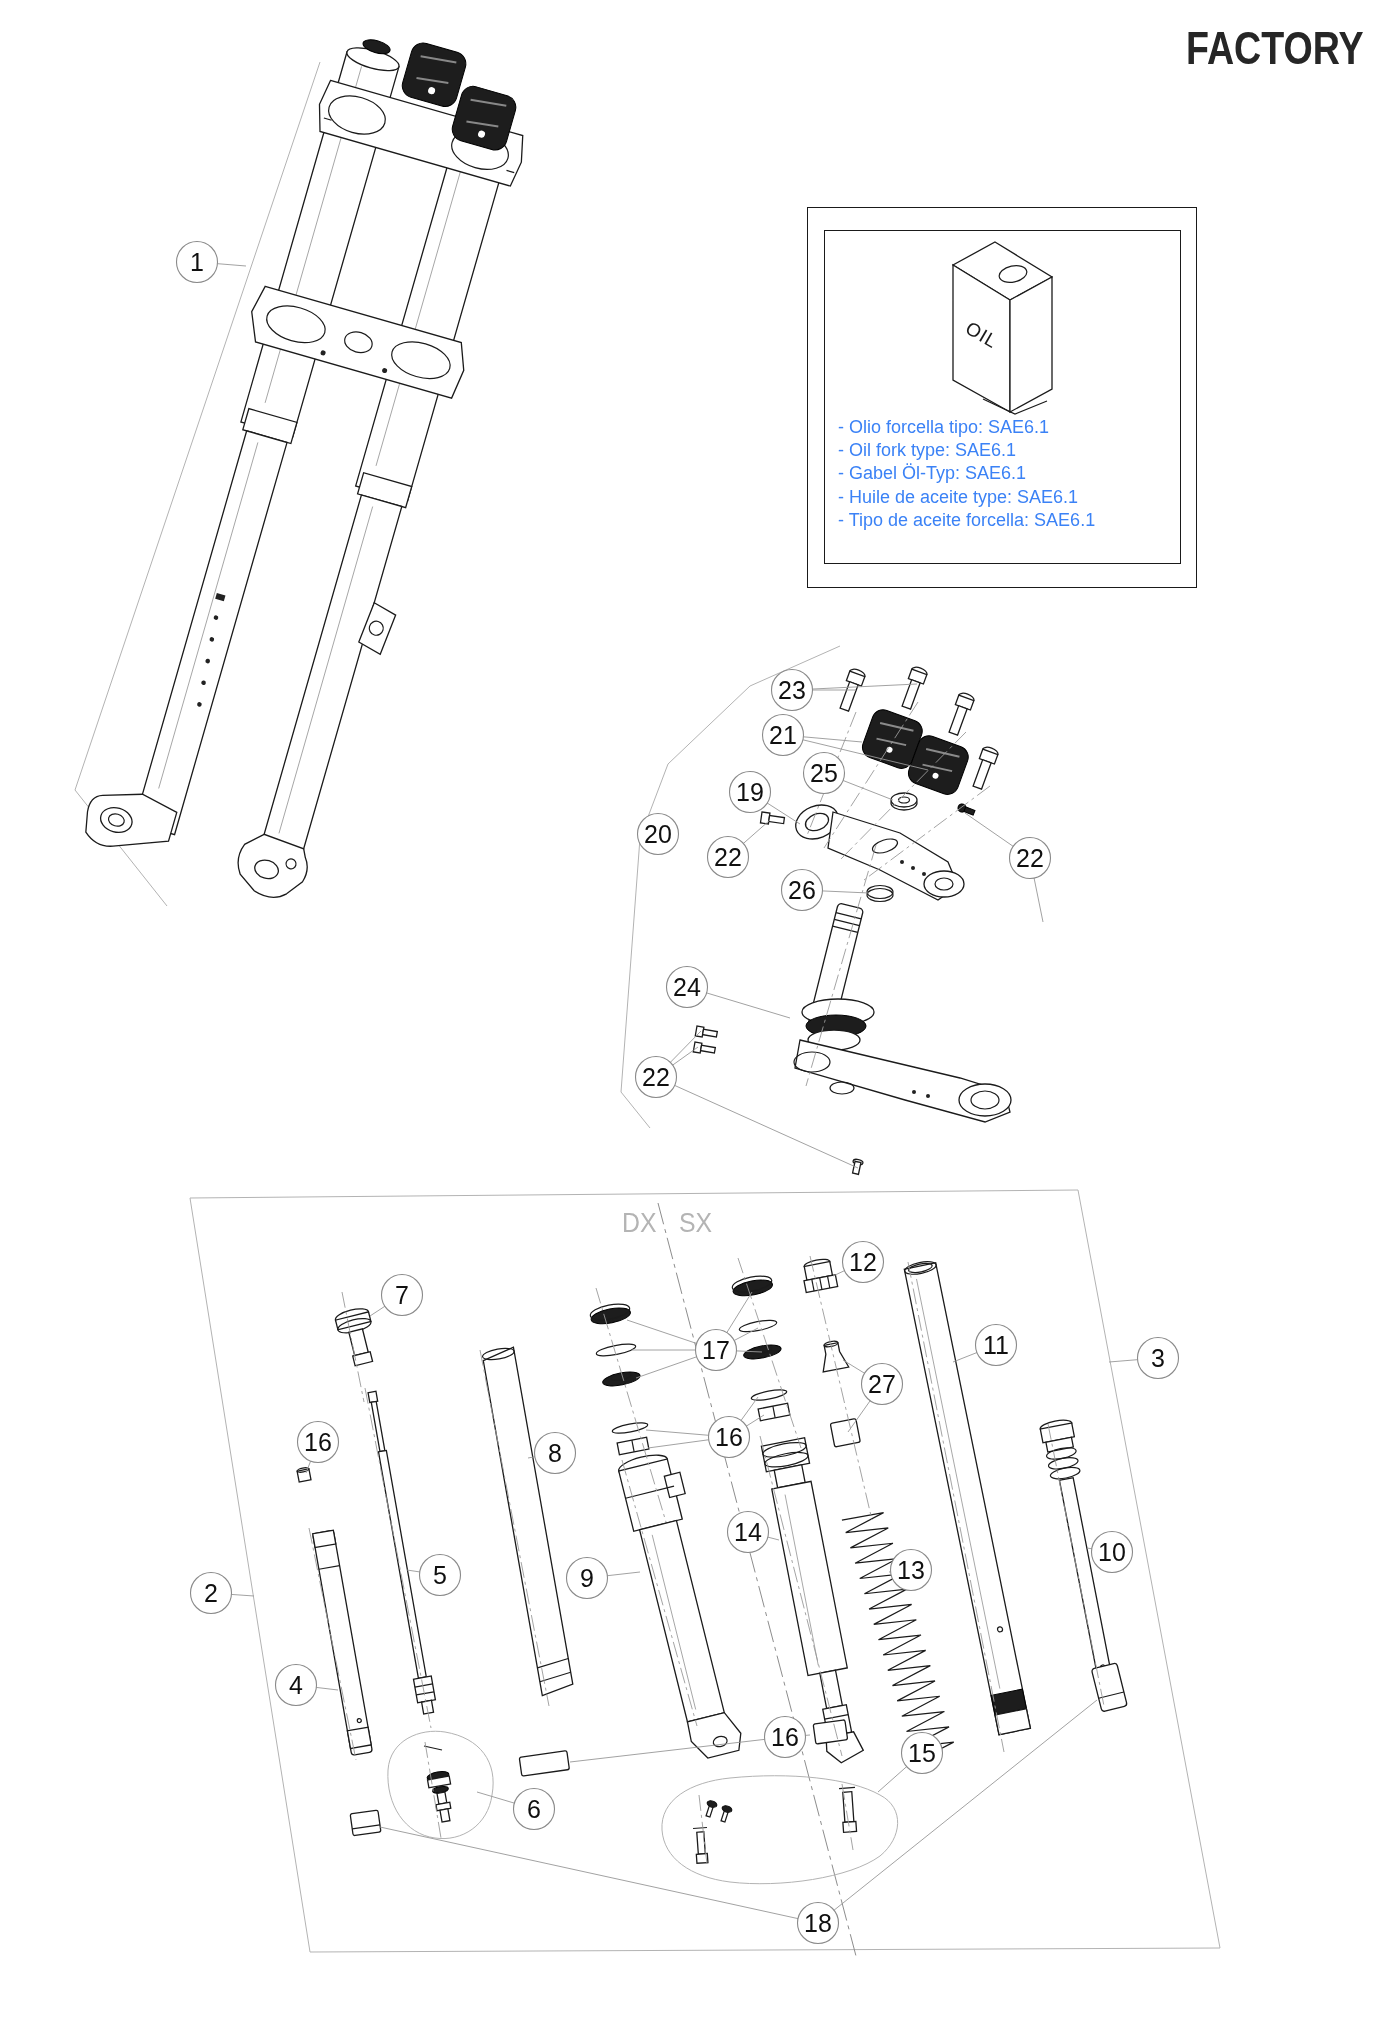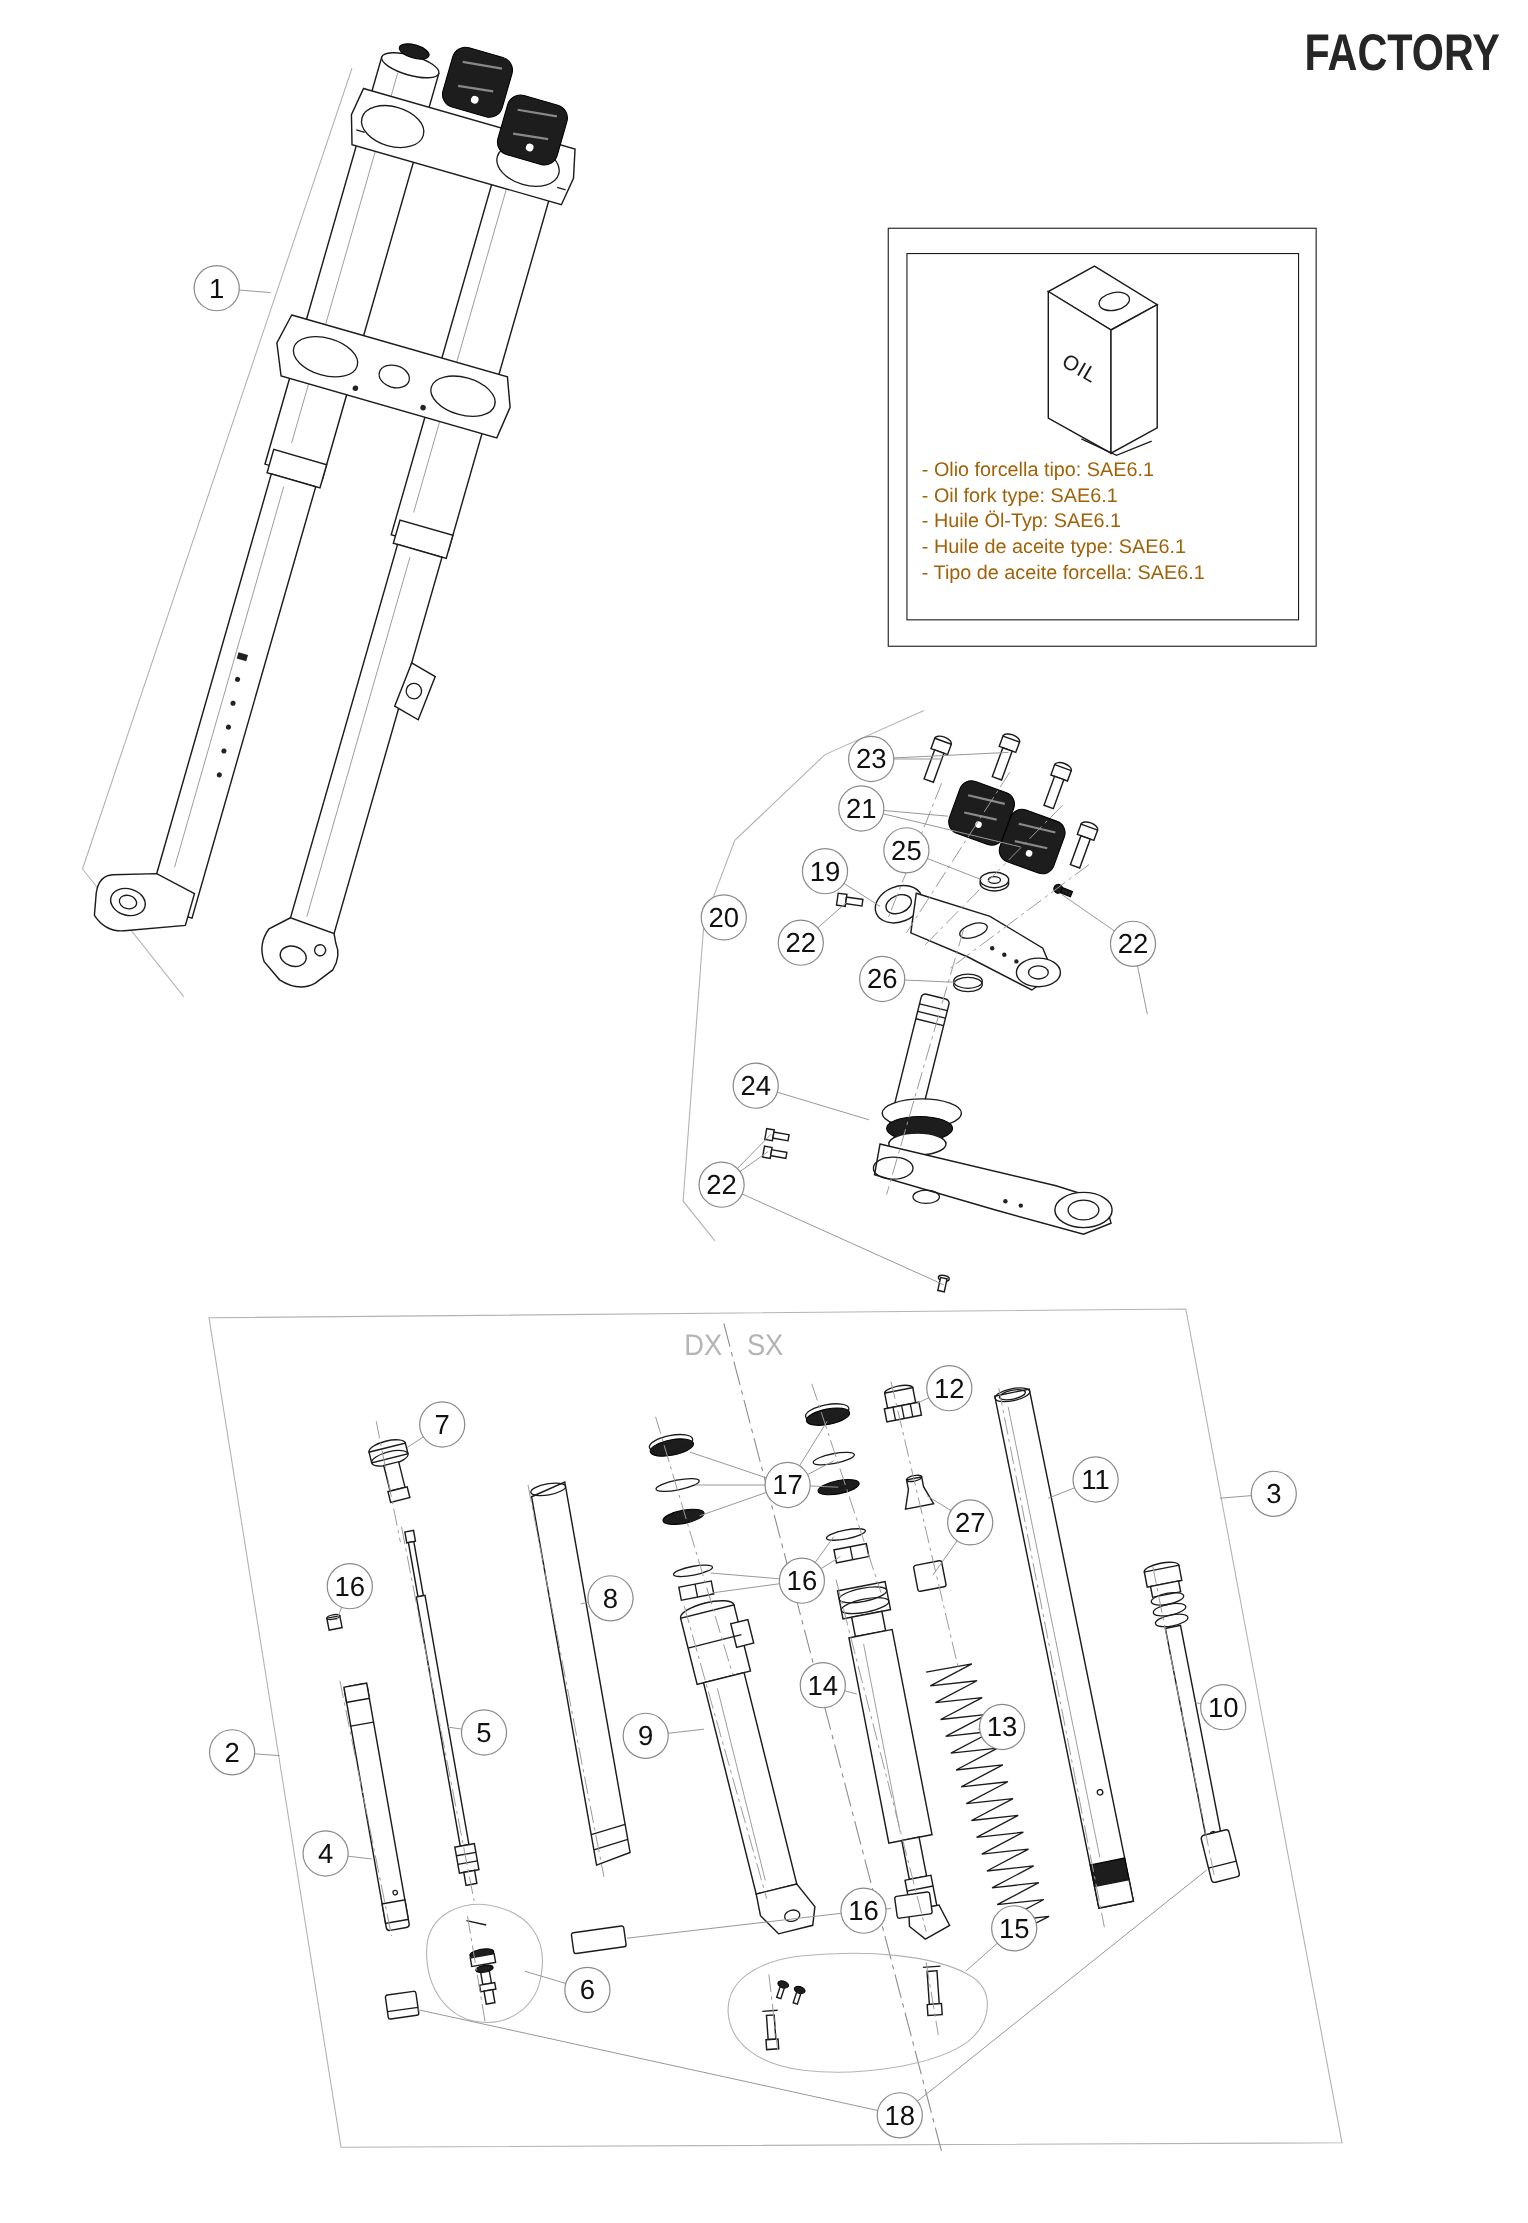--- a/index.html
+++ b/index.html
@@ -16,7 +16,7 @@
   .info-inner{position:absolute;left:16px;top:22px;width:357px;height:334px;
     border:1.4px solid #1a1a1a;box-sizing:border-box;}
   .info-lines{position:absolute;left:30px;top:208px;width:340px;font-size:18px;
-    line-height:23.2px;color:#a16207;}
+    line-height:23.2px;color:#3b82f6;}
   
   .side-label{position:absolute;font-size:27px;color:#b4b4b4;transform:scaleX(0.92);
     transform-origin:left top;}

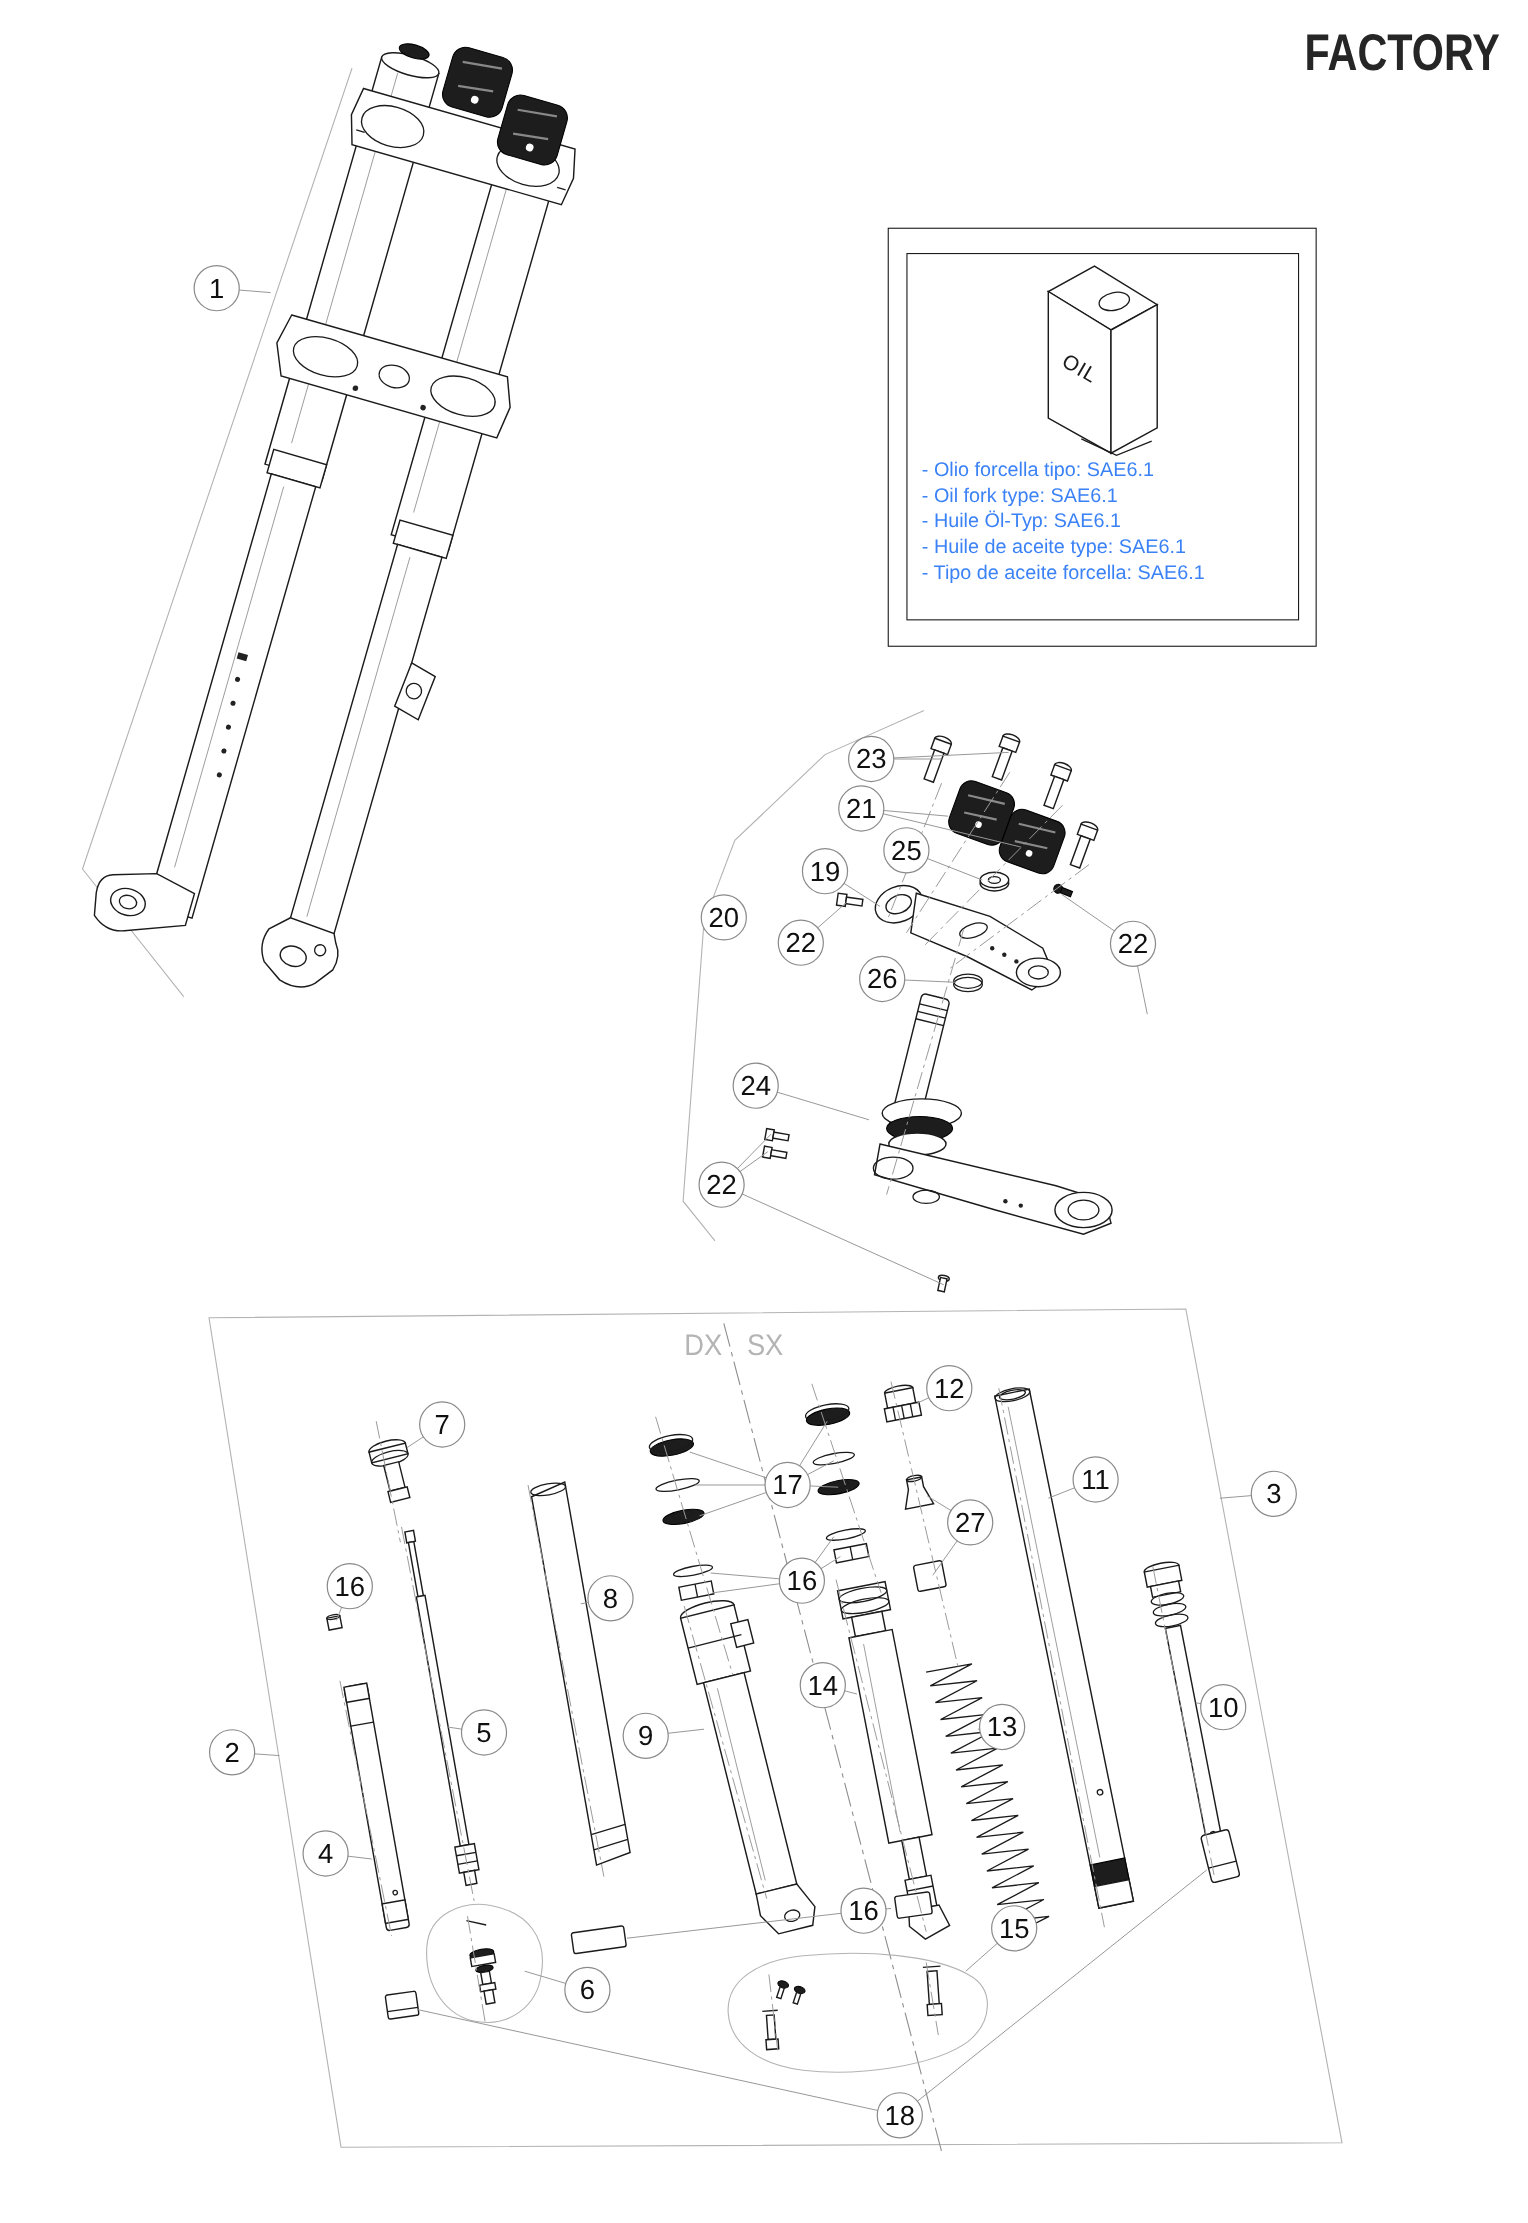--- a/index.html
+++ b/index.html
@@ -623,7 +623,7 @@
     <div class="info-lines">
       <div>- Olio forcella tipo: SAE6.1</div>
       <div>- Oil fork type: SAE6.1</div>
-      <div>- Huile Öl-Typ: SAE6.1</div>
+      <div>- Gabel Öl-Typ: SAE6.1</div>
       <div>- Huile de aceite type: SAE6.1</div>
       <div>- Tipo de aceite forcella: SAE6.1</div>
     </div>

